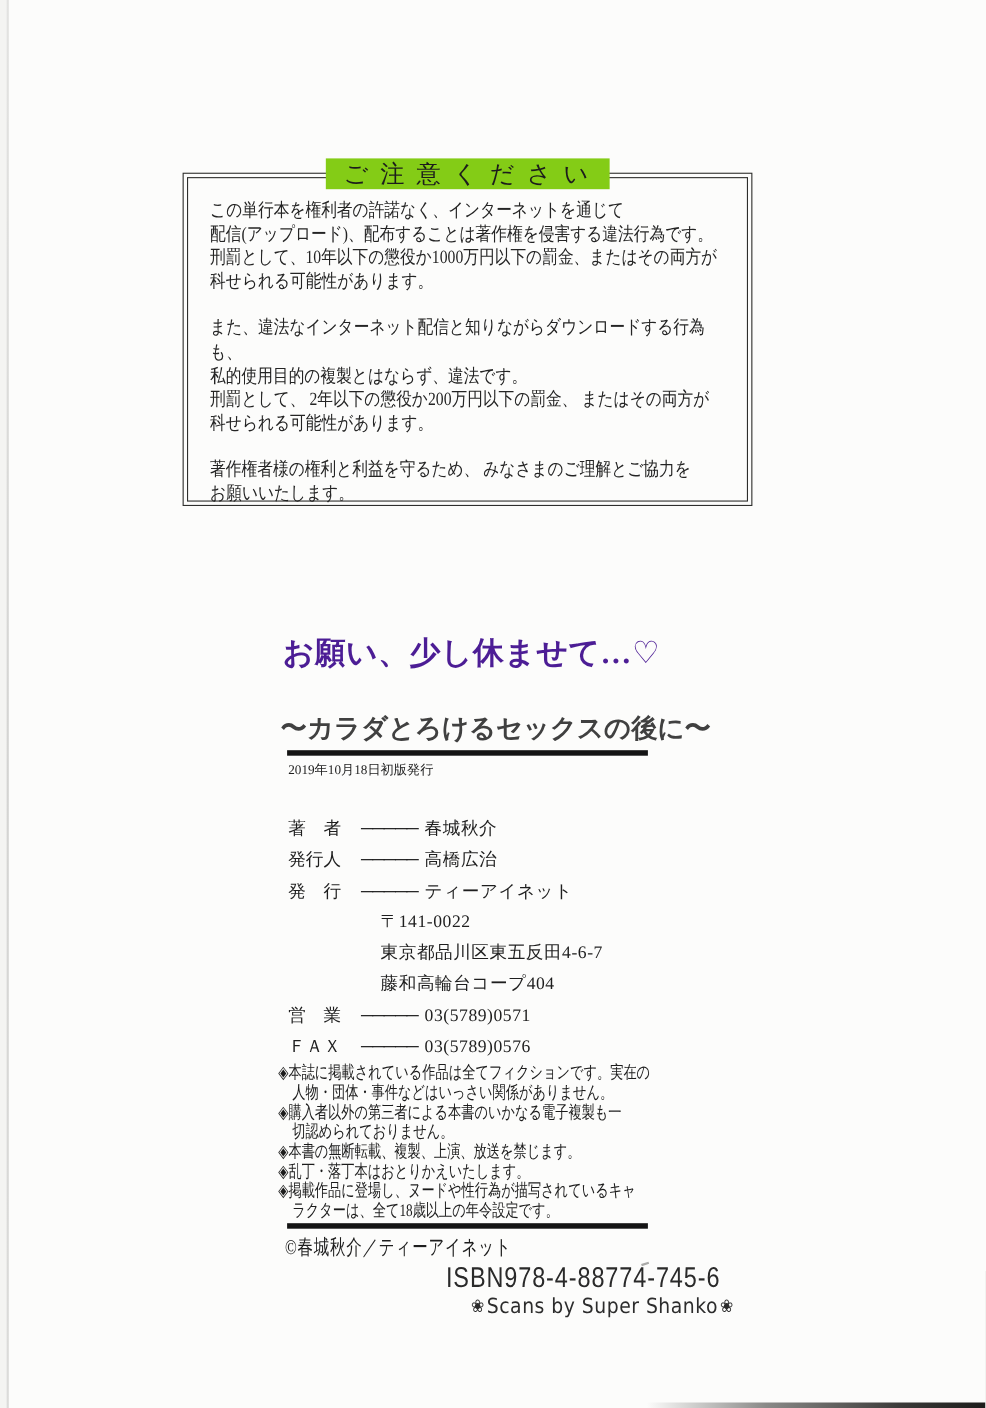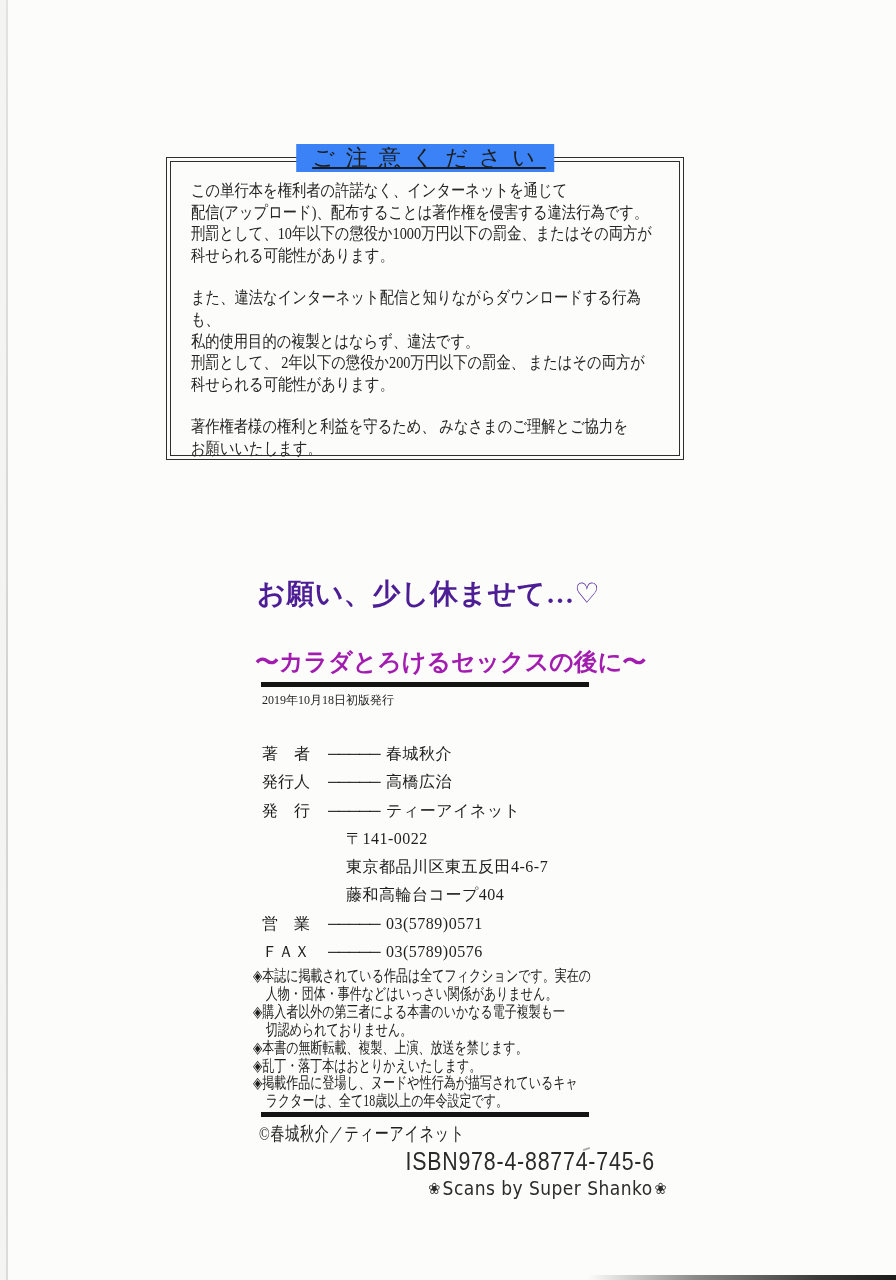--- a/index.html
+++ b/index.html
@@ -21,8 +21,8 @@
     border:1.5px solid #2e2e2c;}
   .notice-inner{position:absolute;left:3px;top:3px;right:3px;bottom:3px;border:1.5px solid #2e2e2c;}
   .notice-title{position:absolute;top:-14px;left:50%;transform:translateX(-50%);
-    background:#3b82f6;padding:0 8px 0 16px;font-size:22px;letter-spacing:11px;
-    white-space:nowrap;color:#1c1c1c;line-height:28px;height:28px;text-decoration:underline;}
+    background:#84cc16;padding:0 8px 0 16px;font-size:22px;letter-spacing:11px;
+    white-space:nowrap;color:#1c1c1c;line-height:28px;height:28px;}
   .notice-body{position:absolute;left:24px;top:22px;width:562px;
     transform:scaleX(0.84);transform-origin:0 0;
     font-size:17px;line-height:21.6px;color:#242424;}

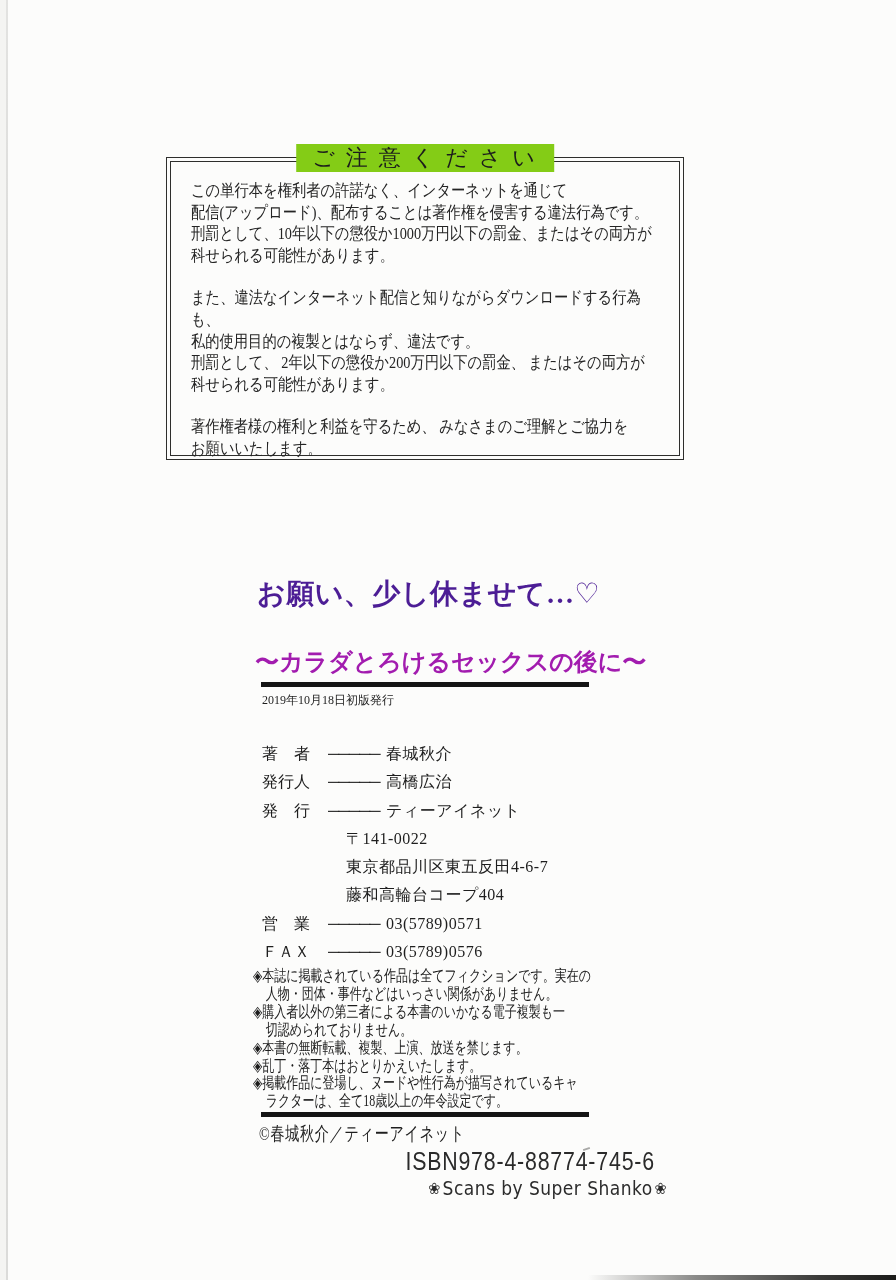--- a/index.html
+++ b/index.html
@@ -32,7 +32,7 @@
   .book-title{position:absolute;left:257px;top:575px;font-size:28px;font-weight:bold;
     color:#4c1d95;letter-spacing:.5px;white-space:nowrap;}
   .book-subtitle{position:absolute;left:255px;top:646px;font-size:24px;font-weight:bold;
-    color:#a21caf;white-space:nowrap;}
+    color:#404040;white-space:nowrap;}
   .rule{position:absolute;background:#141414;}
   .rule-top{left:261px;top:682px;width:328px;height:5px;}
   .rule-bottom{left:261px;top:1112px;width:328px;height:5px;}

